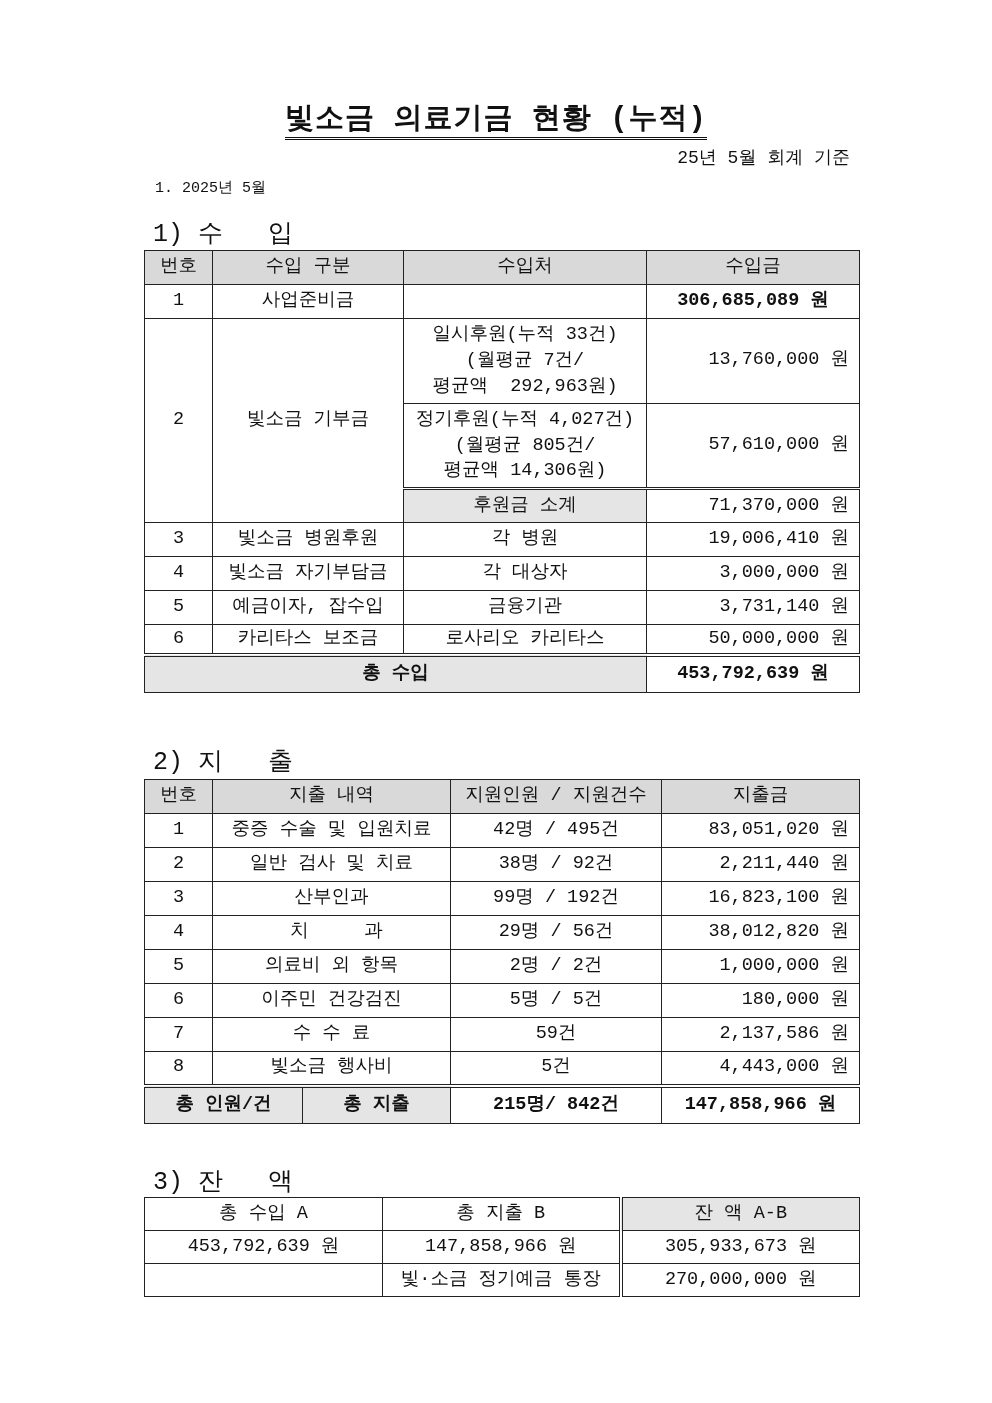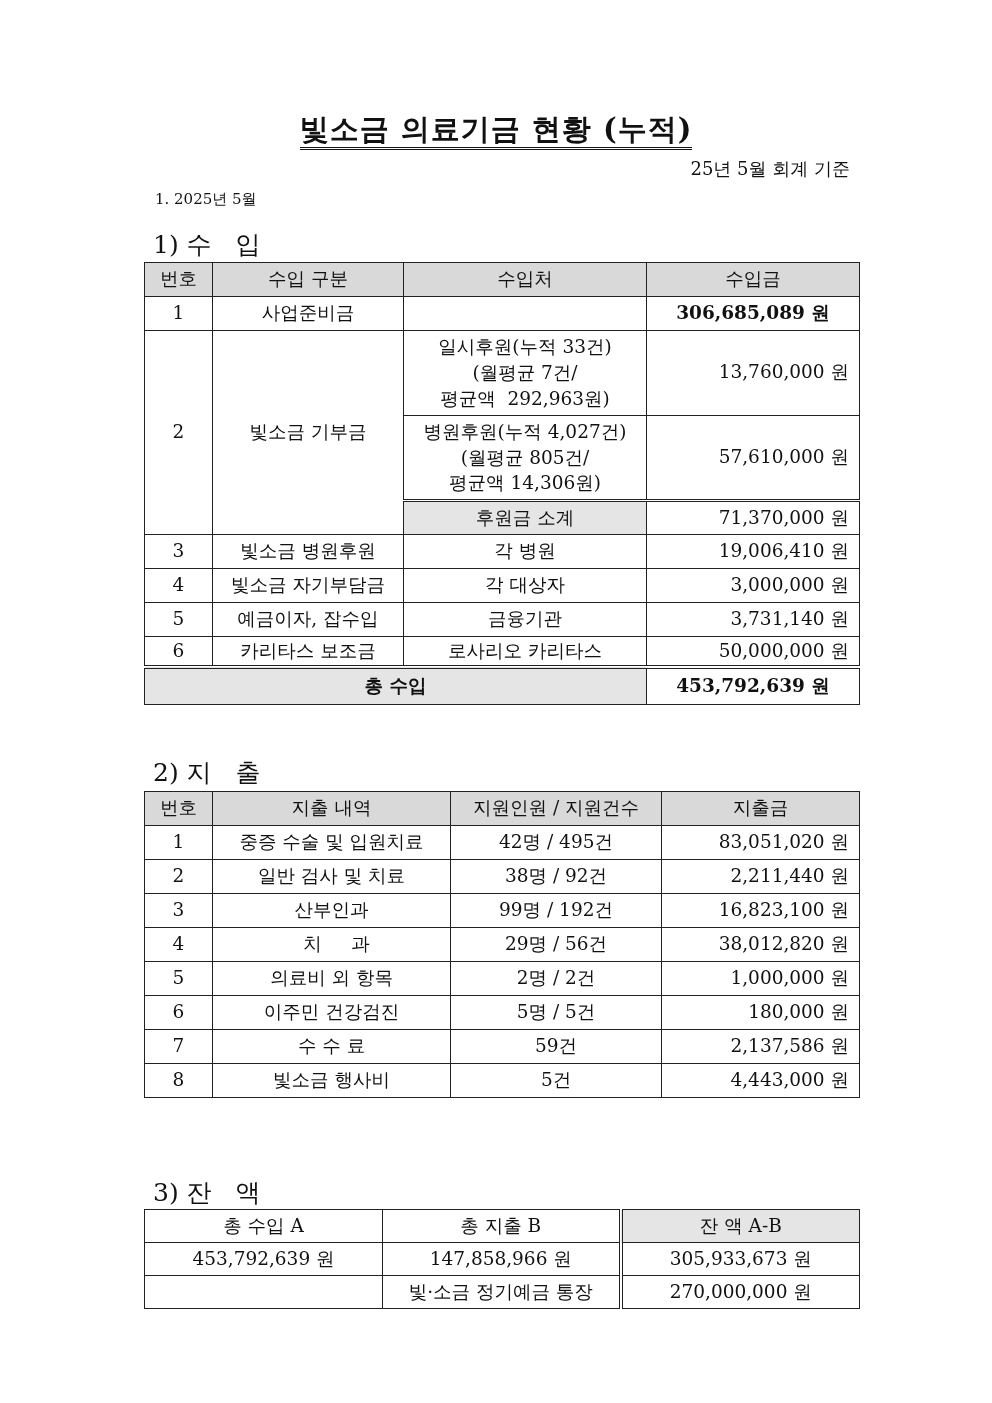--- a/index.html
+++ b/index.html
@@ -4,7 +4,7 @@
 <style>
   html, body { margin:0; padding:0; background:#fff; }
   body { width:992px; height:1403px; position:relative; font-family:"DejaVu Serif","Liberation Serif",serif; color:#111; }
-  .page { position:absolute; left:0; top:12px; width:992px; height:1175px; }
+  .page { position:absolute; left:0; top:0; width:992px; height:1175px;font-family:Liberation Mono, monospace; }
   .title { position:absolute; left:0; width:992px; top:98px; text-align:center; font-size:29px; font-weight:bold; letter-spacing:1px; }
   .title span { border-bottom:3px double #111; padding-bottom:1px; text-decoration:none; }
   .subtitle-right { position:absolute; right:142px; top:145px; font-size:18px; }

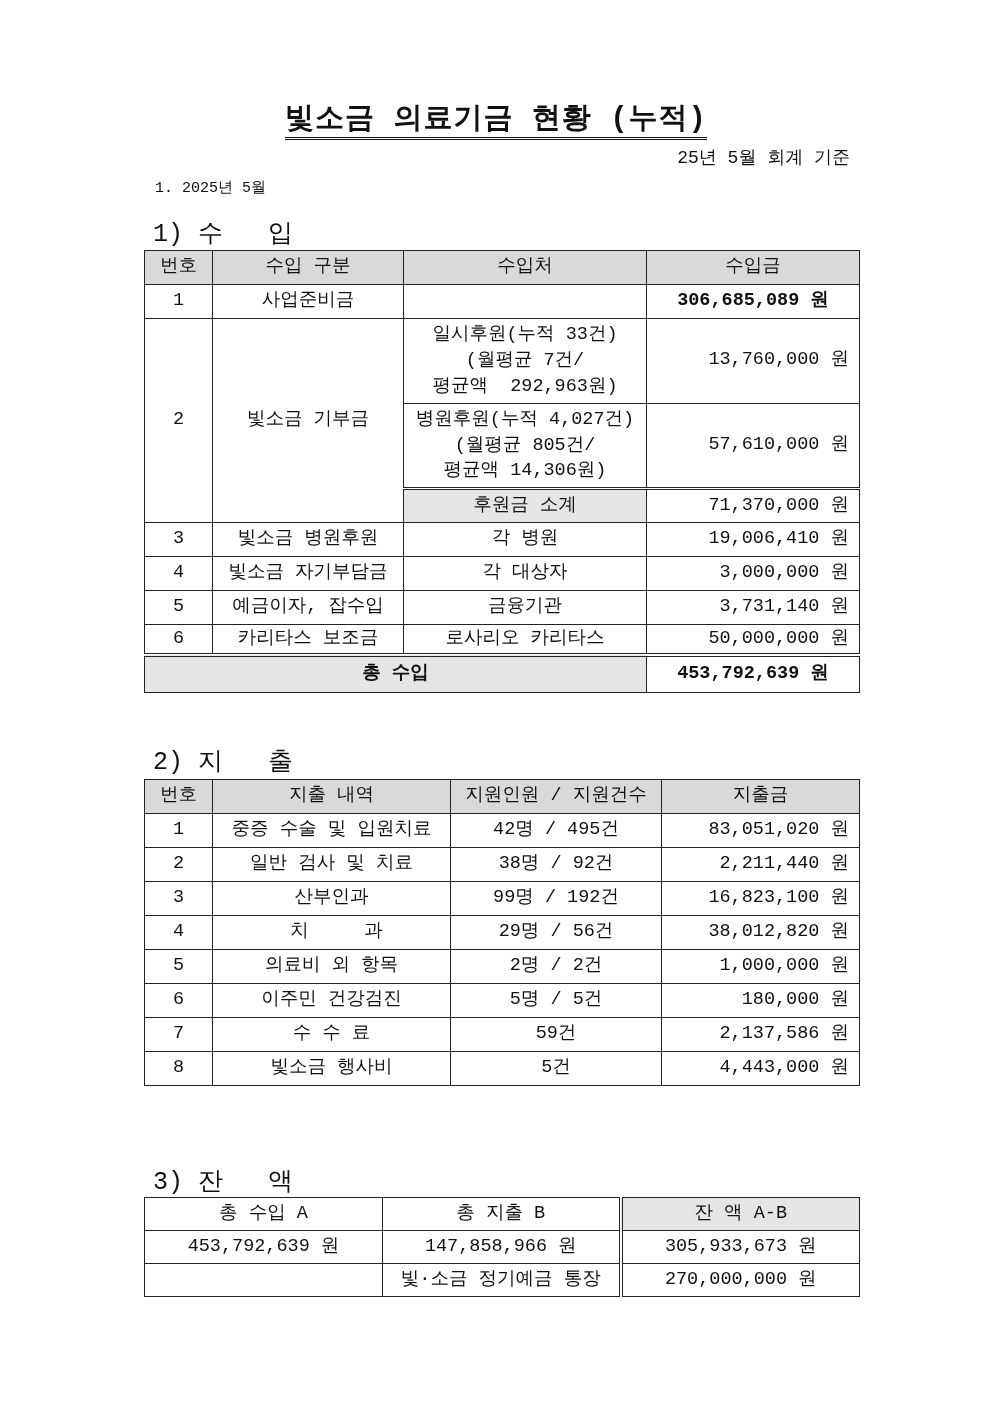--- a/index.html
+++ b/index.html
@@ -62,7 +62,7 @@
     </tr>
     <tr style="height:82px;">
       <td class="small">
-        <div>병원후원(누적 4,027건)</div>
+        <div>정기후원(누적 4,027건)</div>
         <div>(월평균 805건/</div>
         <div>평균액 14,306원)</div>
       </td>

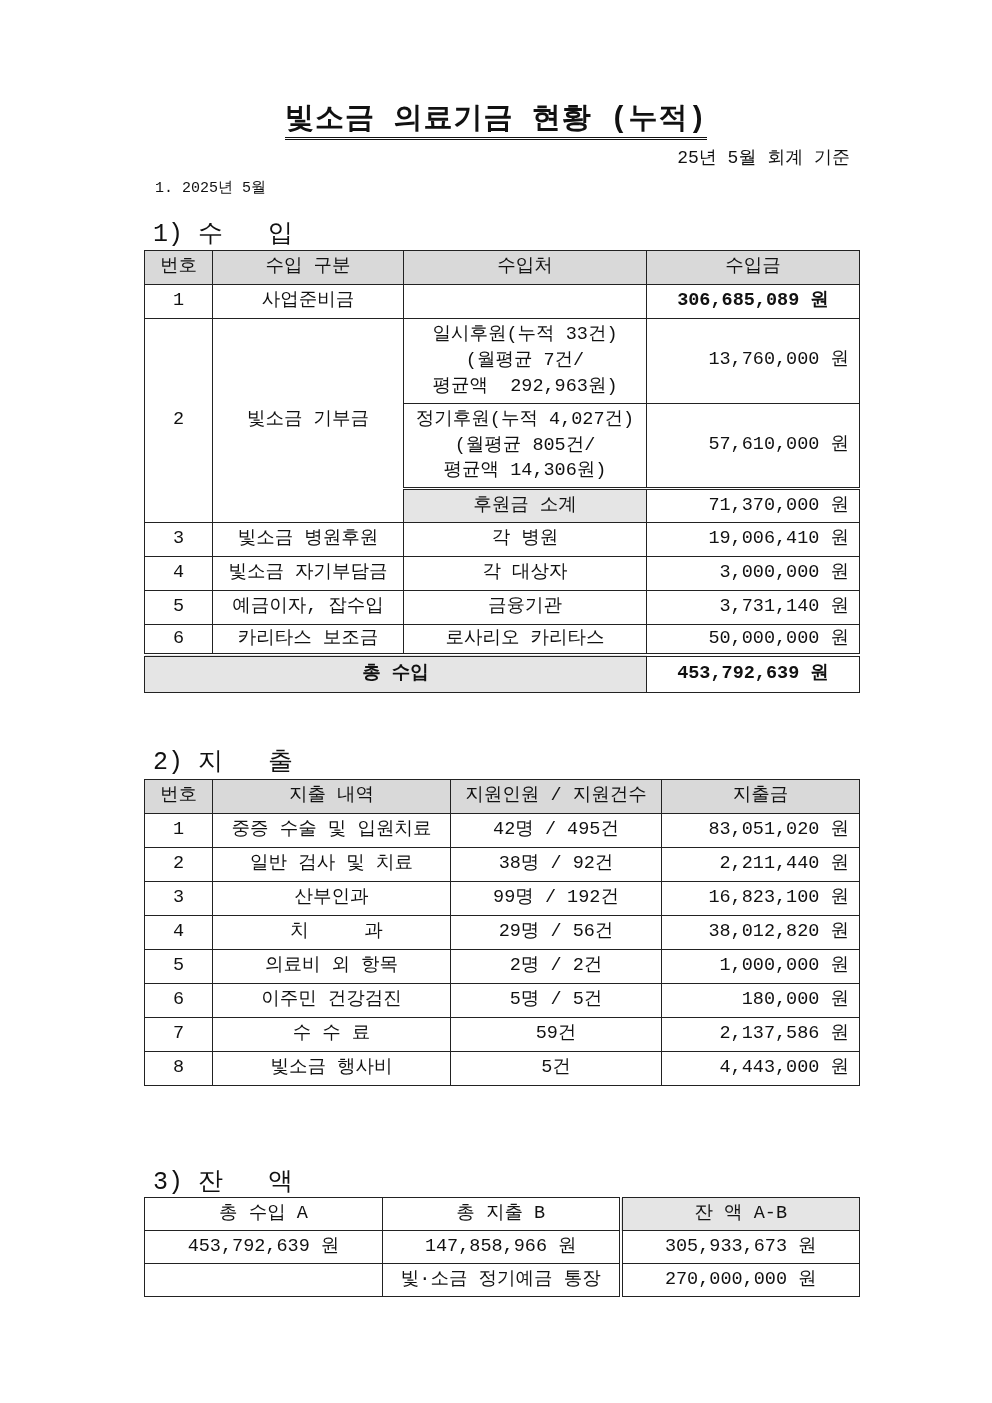--- a/index.html
+++ b/index.html
@@ -167,6 +167,12 @@
       <td>5건</td>
       <td class="num">4,443,000 원</td>
     </tr>
+    <tr style="height:38px;" class="thick-top">
+      <td colspan="2" class="gray bold">총 인원/건</td>
+      <td class="gray bold">총 지출</td>
+      <td class="bold">215명/ 842건</td>
+      <td class="num bold">147,858,966 원</td>
+    </tr>
   </tbody>
     </table>
 

